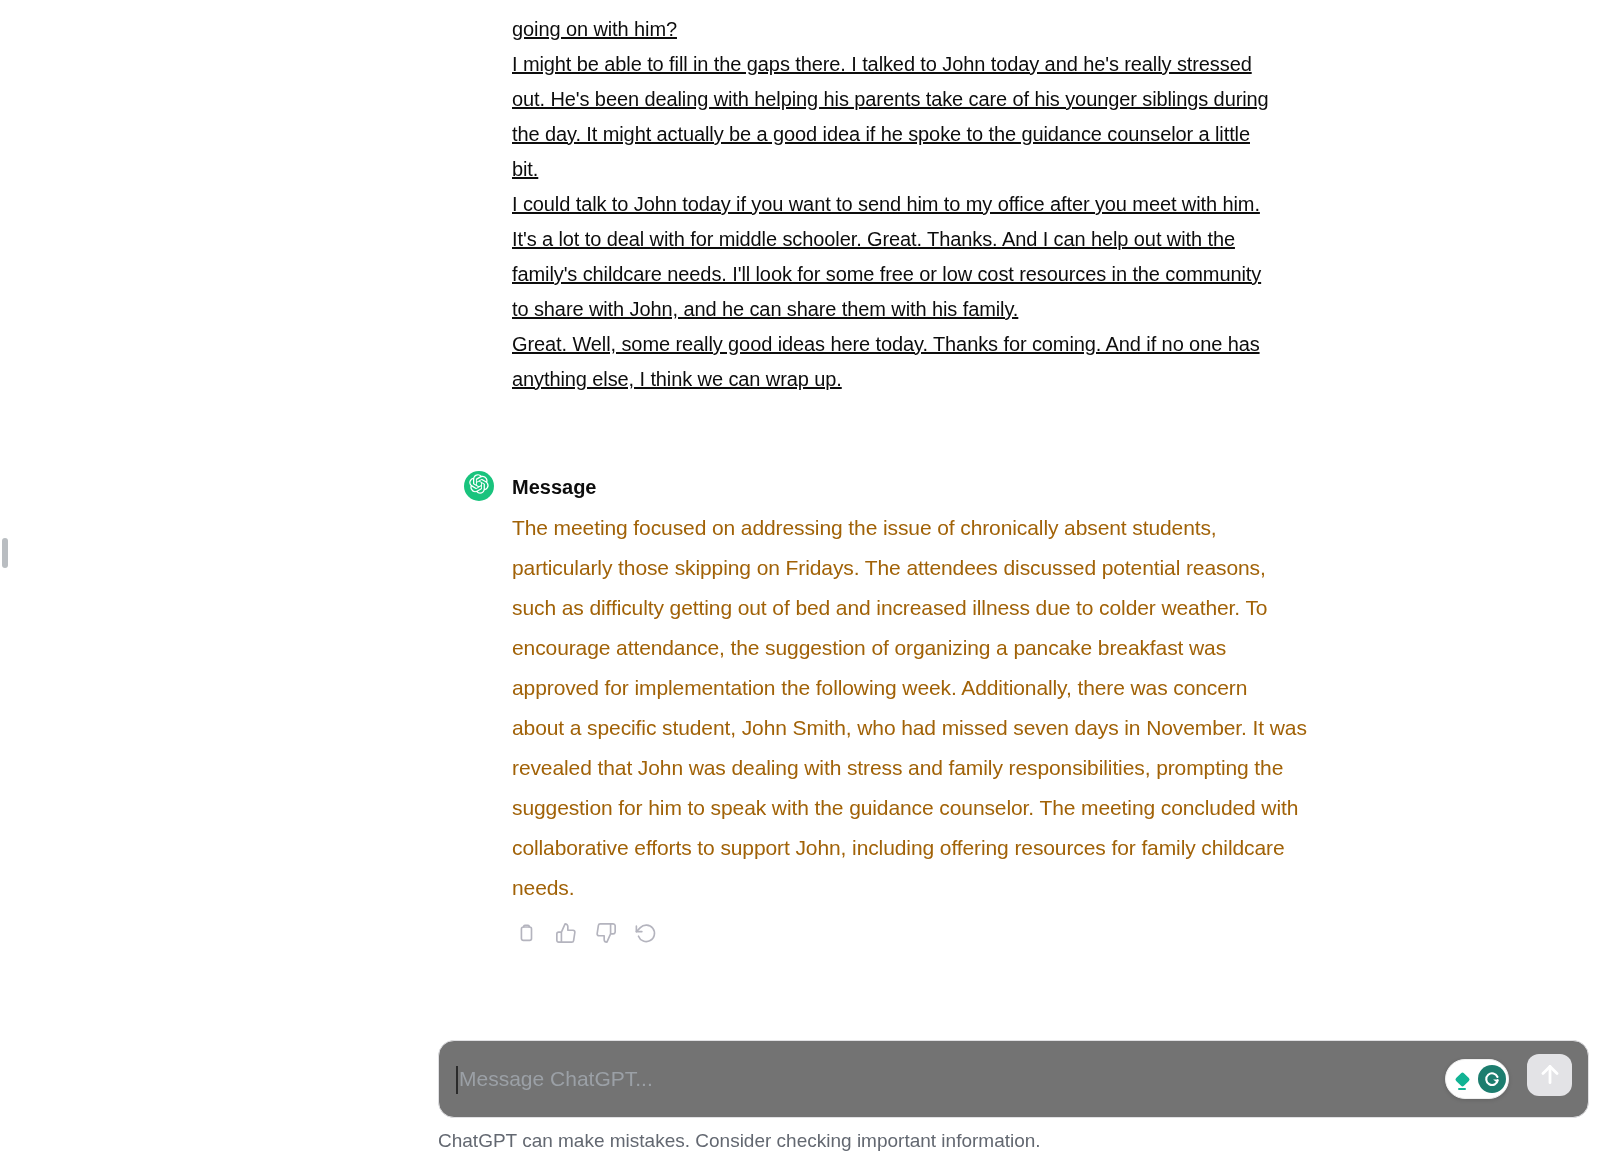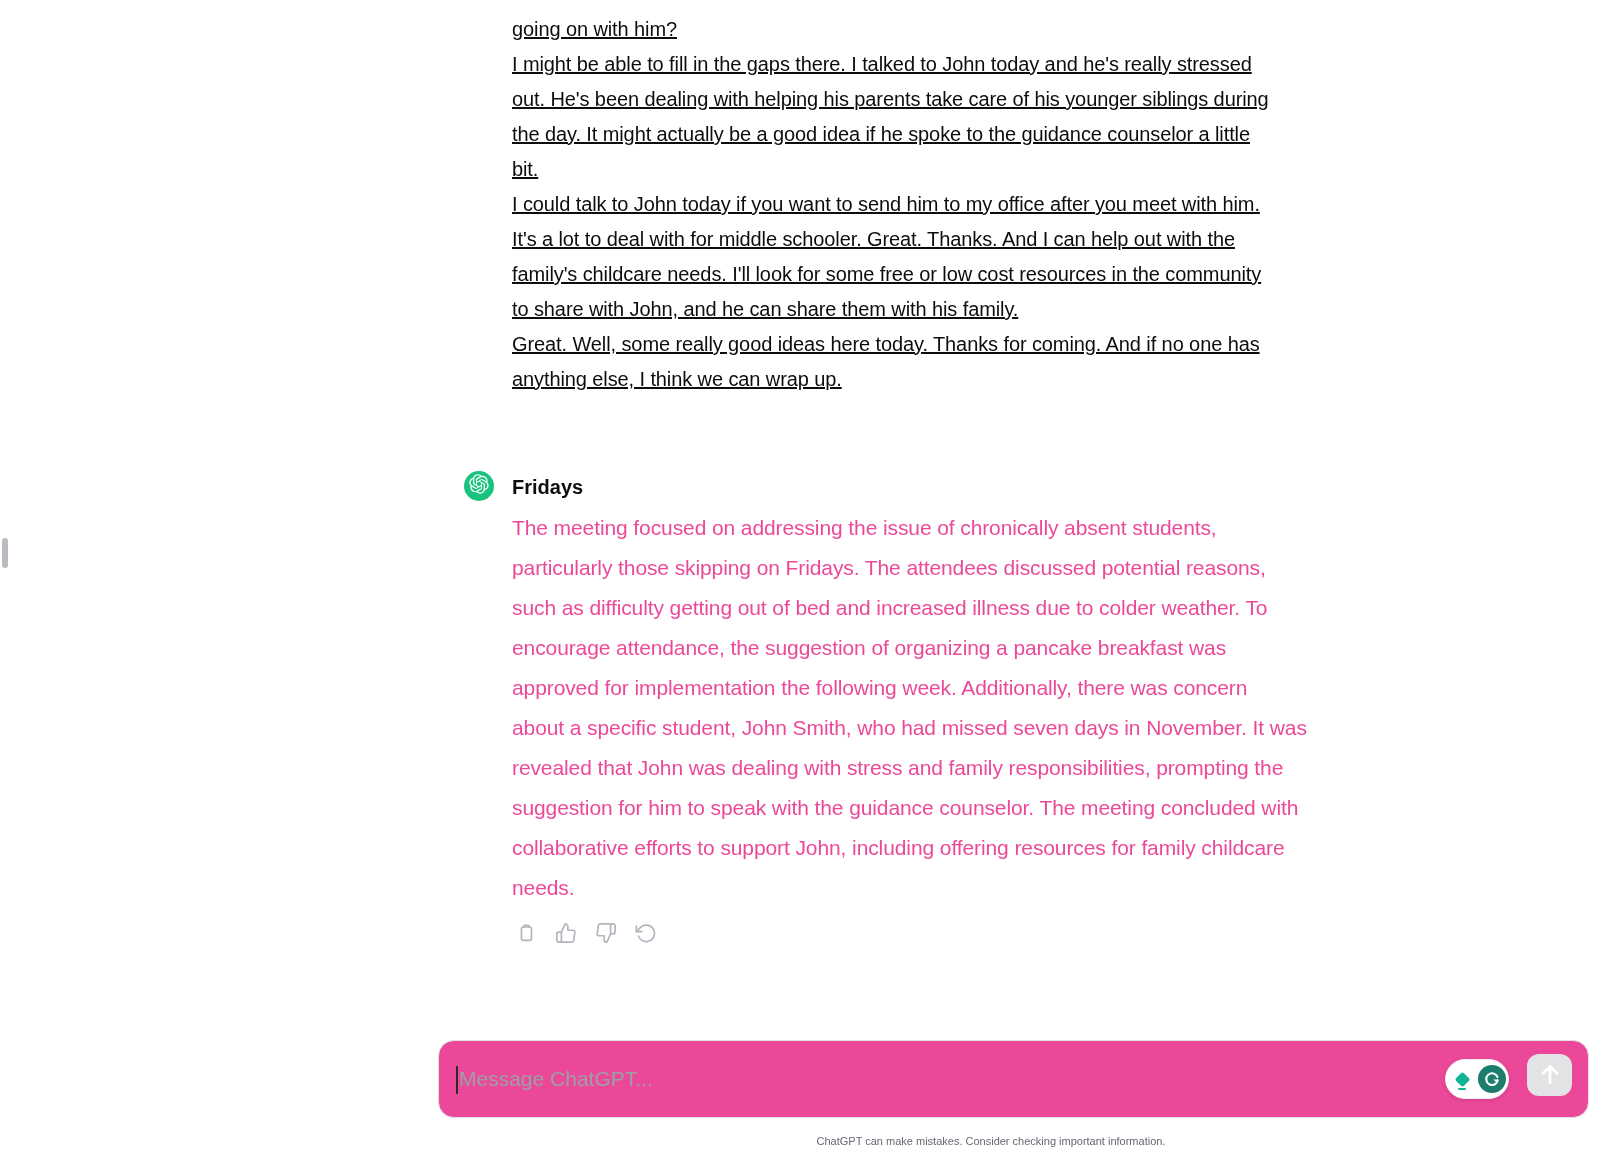--- a/index.html
+++ b/index.html
@@ -145,7 +145,7 @@
     </svg>
   </span>
 </div>
-<div class="sender">Fridays</div>
+<div class="sender">Message</div>
 <div class="assistant-text pre">The meeting focused on addressing the issue of chronically absent students,
 particularly those skipping on Fridays. The attendees discussed potential reasons,
 such as difficulty getting out of bed and increased illness due to colder weather. To

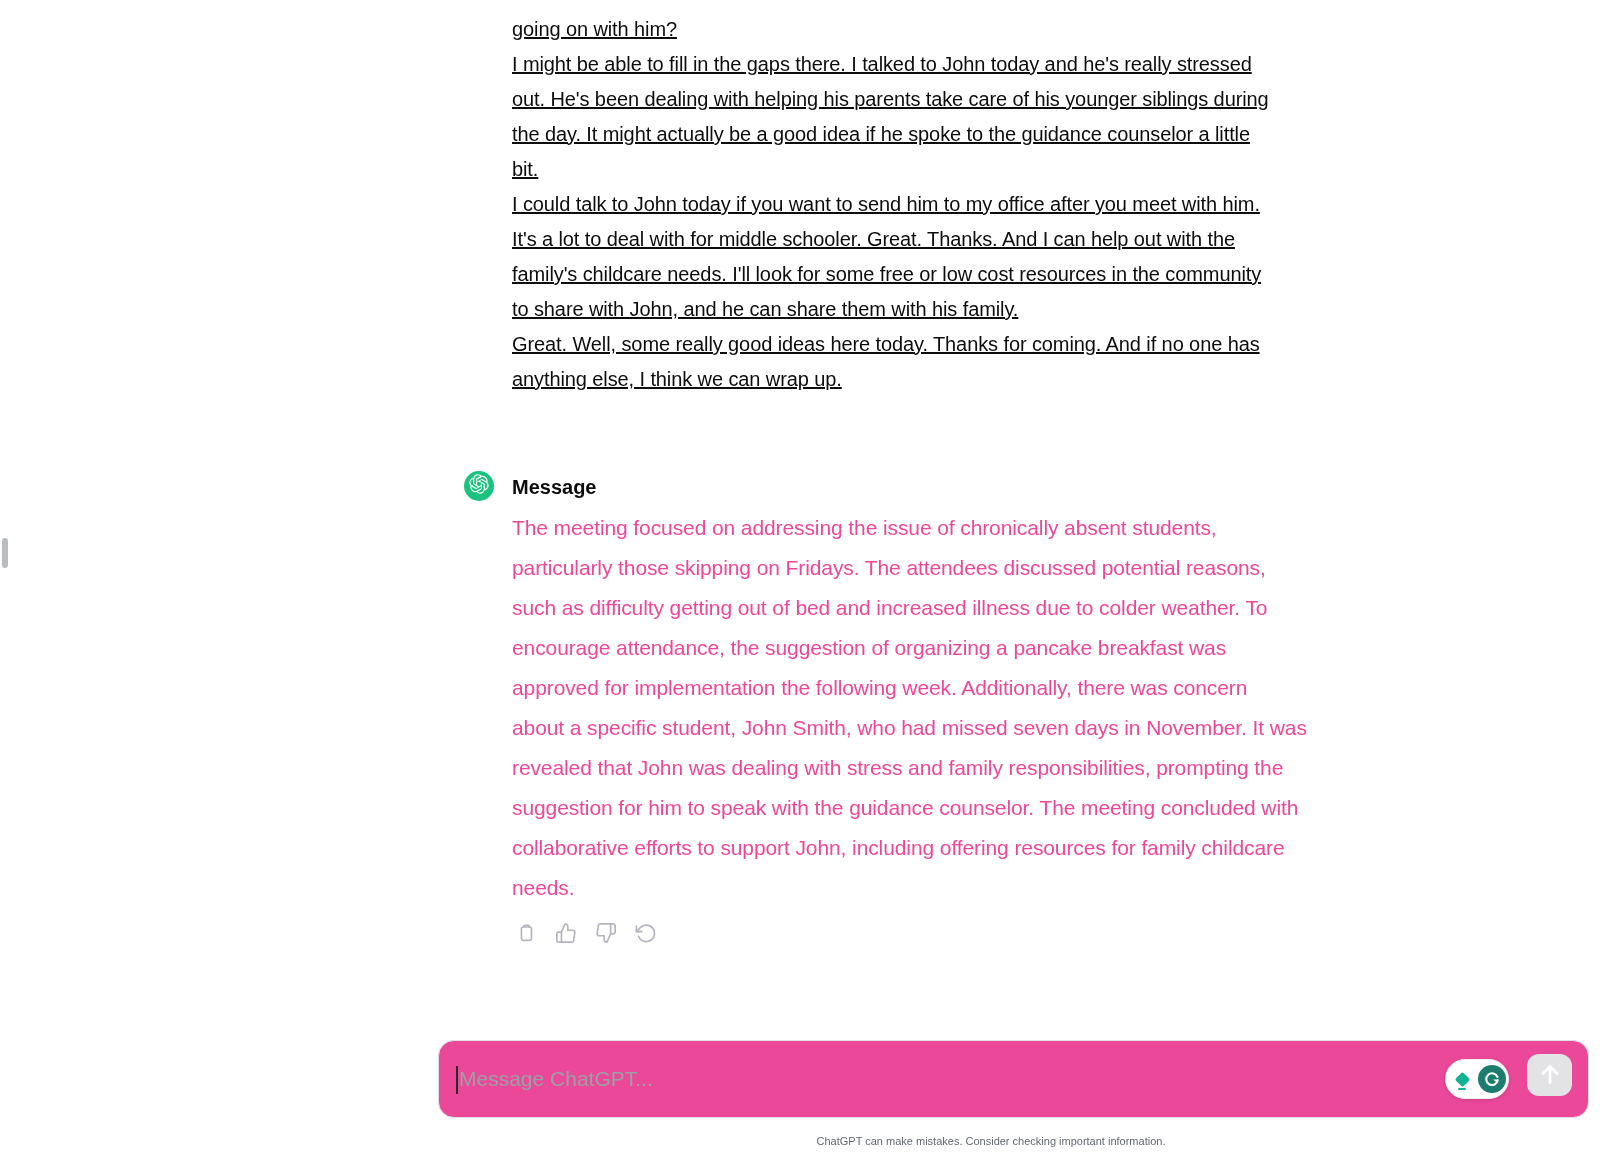--- a/index.html
+++ b/index.html
@@ -45,7 +45,7 @@
     position: absolute; left: 512px; top: 508px;
     width: 1010px;
     font-size: 21px; line-height: 40px;
-    color: #ec4899; letter-spacing: -0.1px;
+    color: #a16207; letter-spacing: -0.1px;
   }
 
   

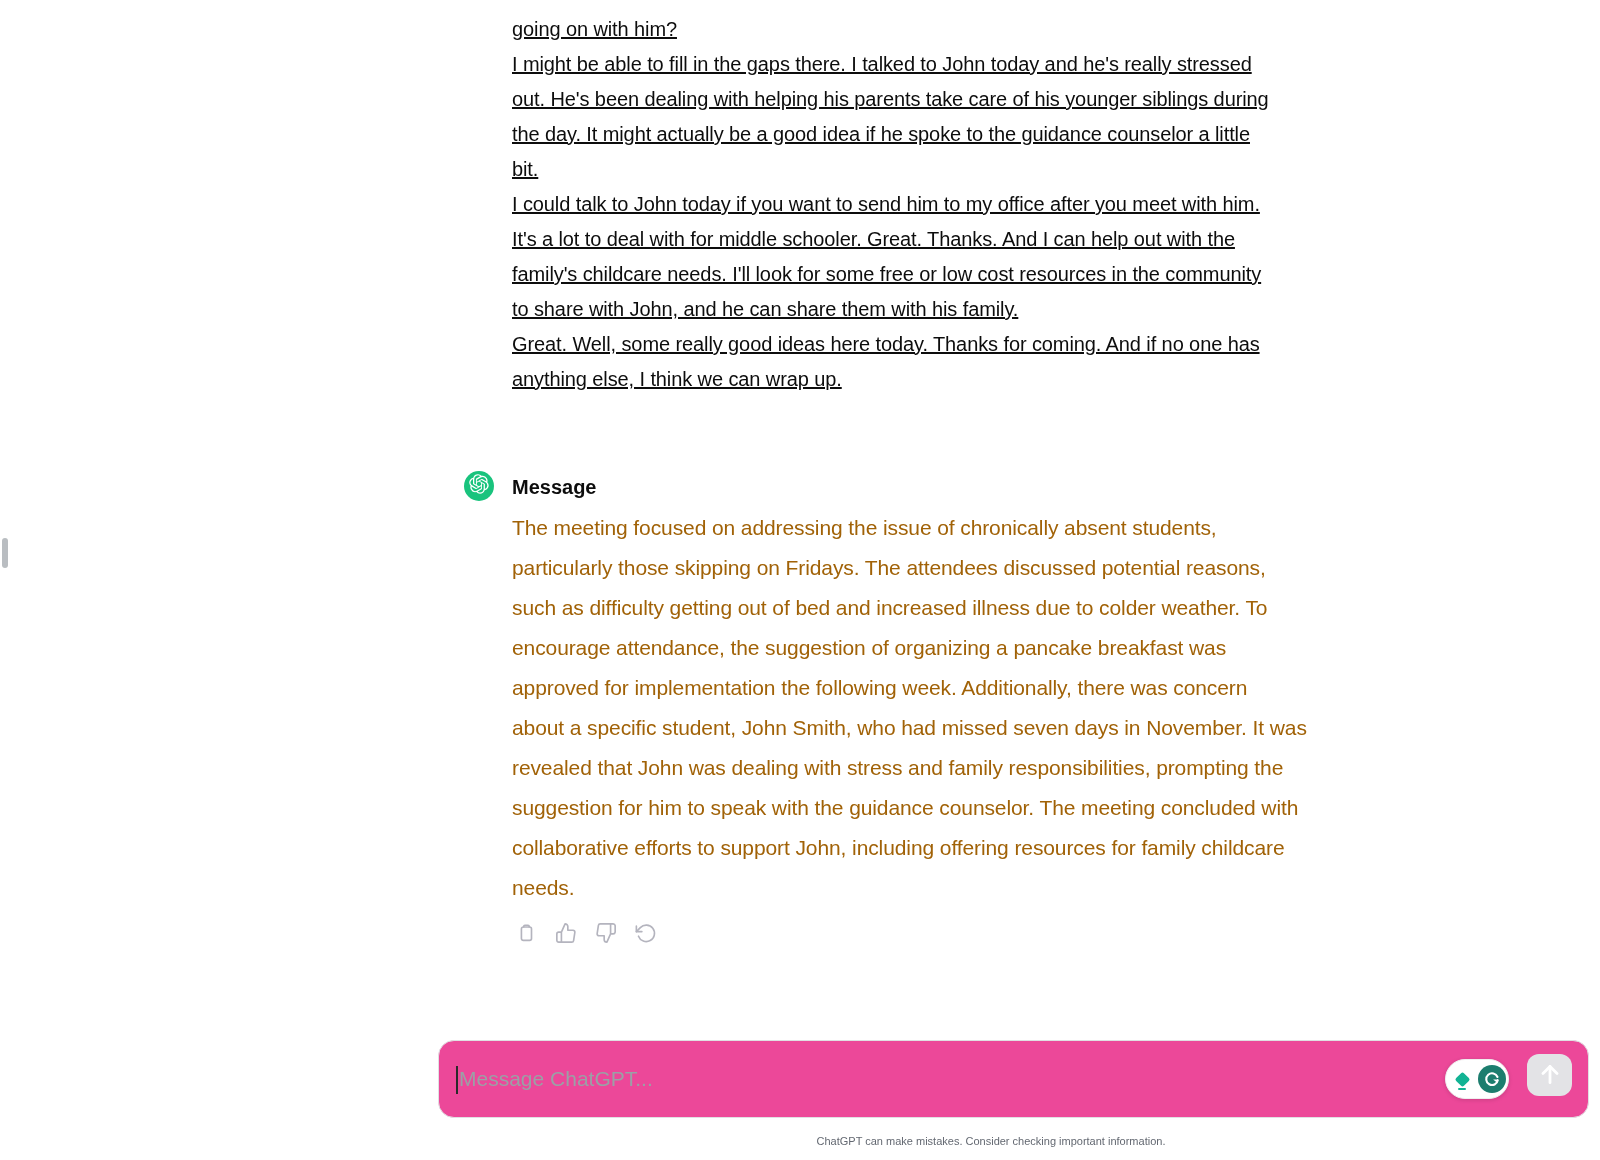--- a/index.html
+++ b/index.html
@@ -64,7 +64,7 @@
   .composer {
     position: absolute; left: 438px; top: 1040px;
     width: 1151px; height: 78px;
-    background: #ec4899;
+    background: #737373;
     border: 1.5px solid #e0e0e3; border-radius: 16px;
   }
   .composer-input {

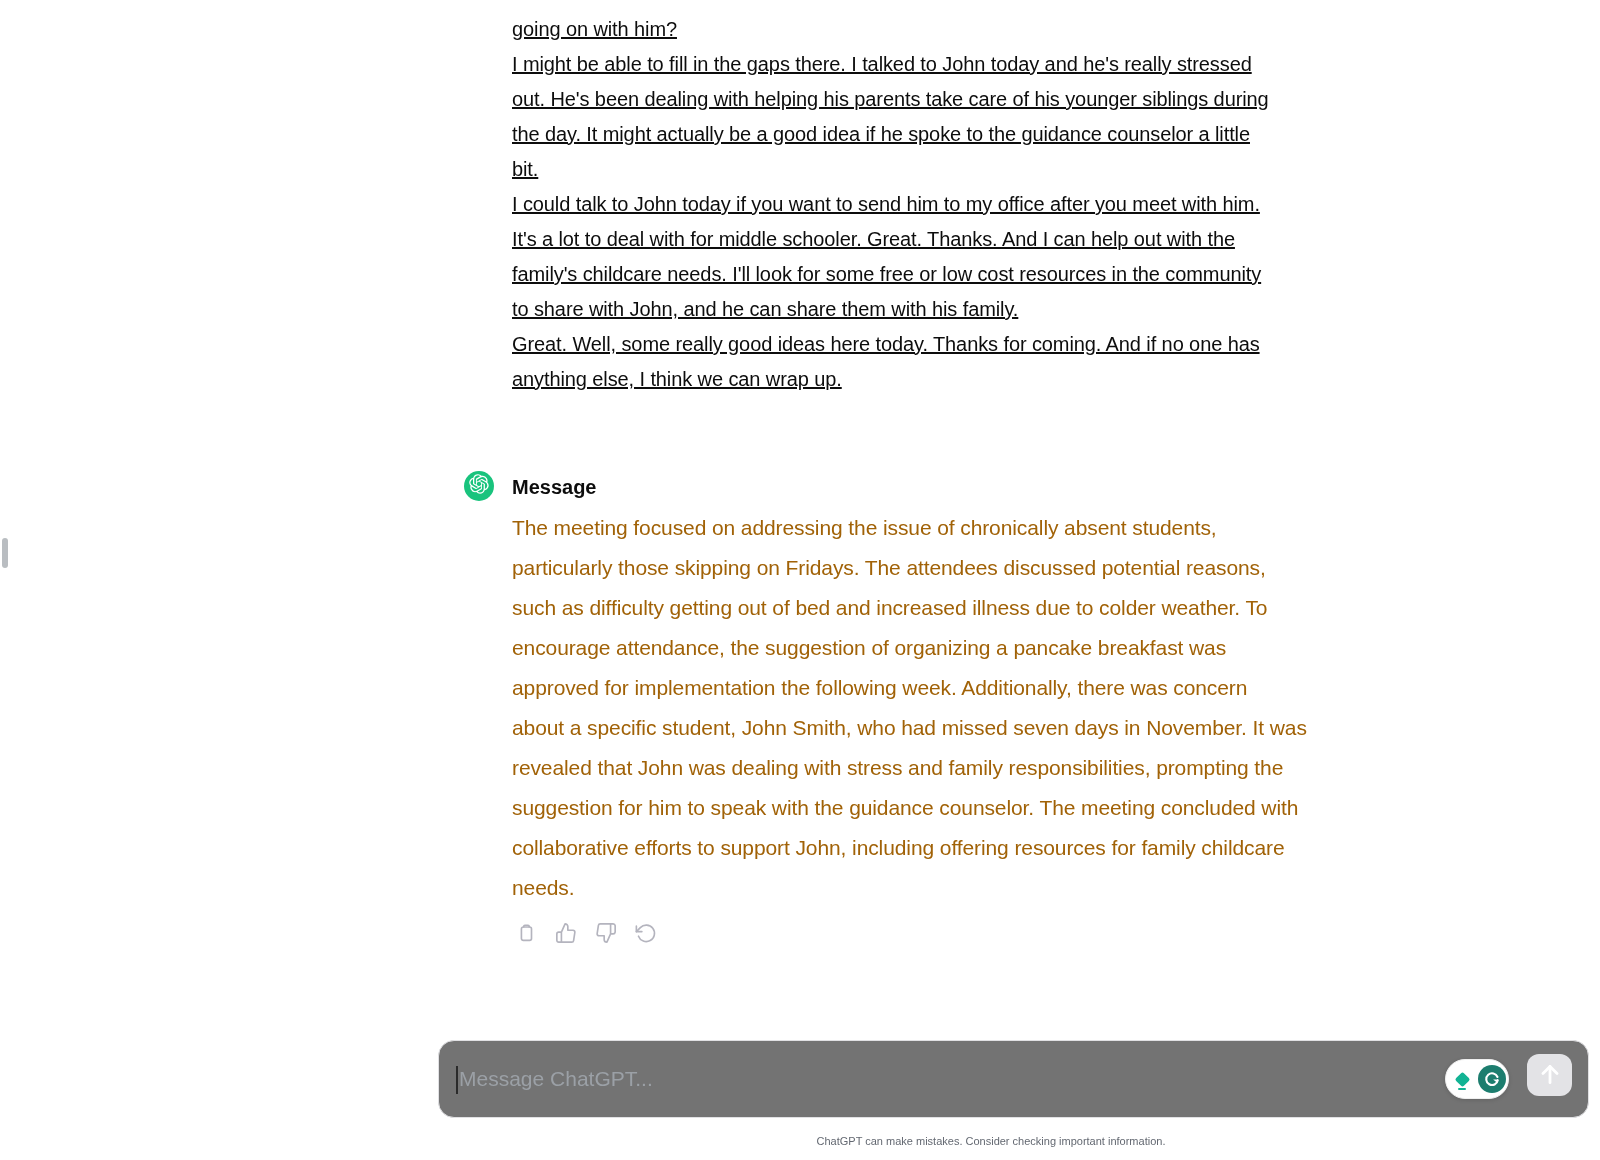--- a/index.html
+++ b/index.html
@@ -115,8 +115,8 @@
   
   .footer-note {
     position: absolute; left: 438px; top: 1131px;
-    width: 1106px; text-align: center;
-    font-size: 11px; line-height: 20px; color: #636871;
+    width: 1106px; 
+    font-size: 19px; line-height: 20px; color: #636871;
   }
 </style>
 </head>

